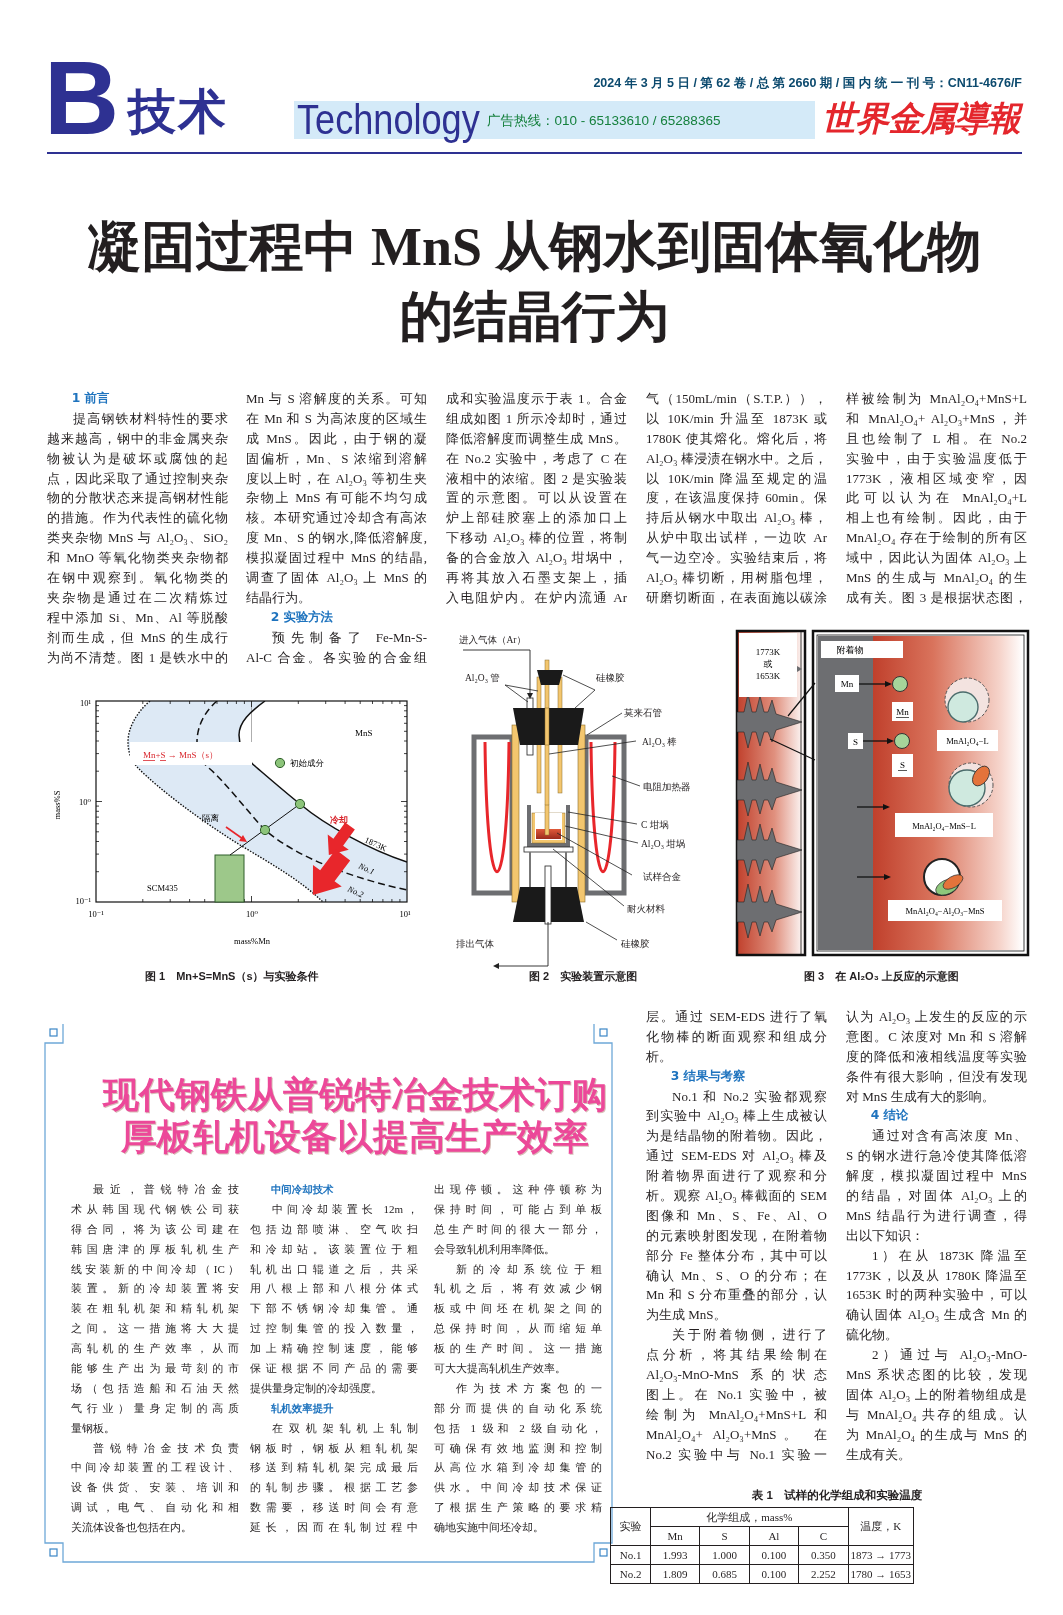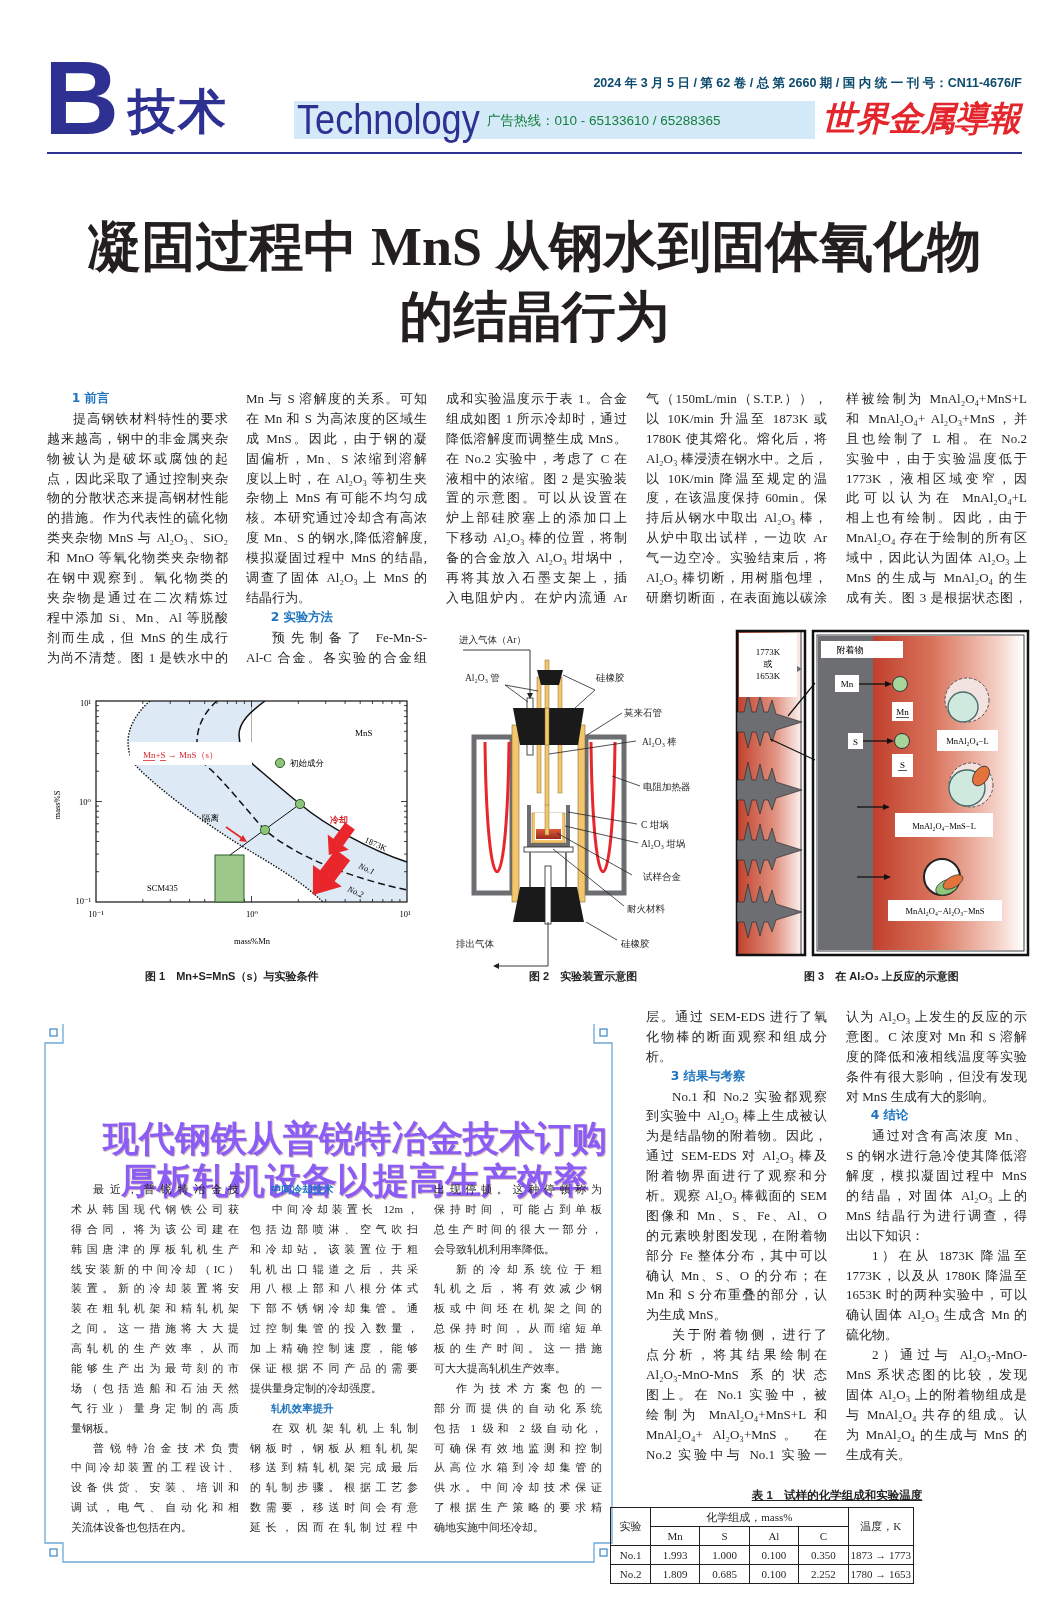--- a/index.html
+++ b/index.html
@@ -28,8 +28,8 @@
   
   .cap{top:969px;font:bold 11px/14px "Liberation Sans",sans-serif;color:#231f20;white-space:nowrap;}
   
-  .box-title{left:45px;width:620px;text-align:center;font:bold 36px/40px "DejaVu Sans",sans-serif;color:#8b5cf6;
-             white-space:nowrap;text-shadow:1px 1px 0 rgba(140,70,50,.35);margin-top:44px;}
+  .box-title{left:45px;width:620px;text-align:center;font:bold 36px/40px "DejaVu Sans",sans-serif;color:#ec4899;
+             white-space:nowrap;text-shadow:1px 1px 0 rgba(140,70,50,.35);}
   
   #tbl-title{left:646px;top:1488px;width:382px;text-align:center;font:bold 11.5px/15px "Liberation Sans",sans-serif;white-space:nowrap;text-decoration:underline;}
   #tbl{left:610px;top:1507px;width:304px;border-collapse:collapse;border:1.5px solid #231f20;

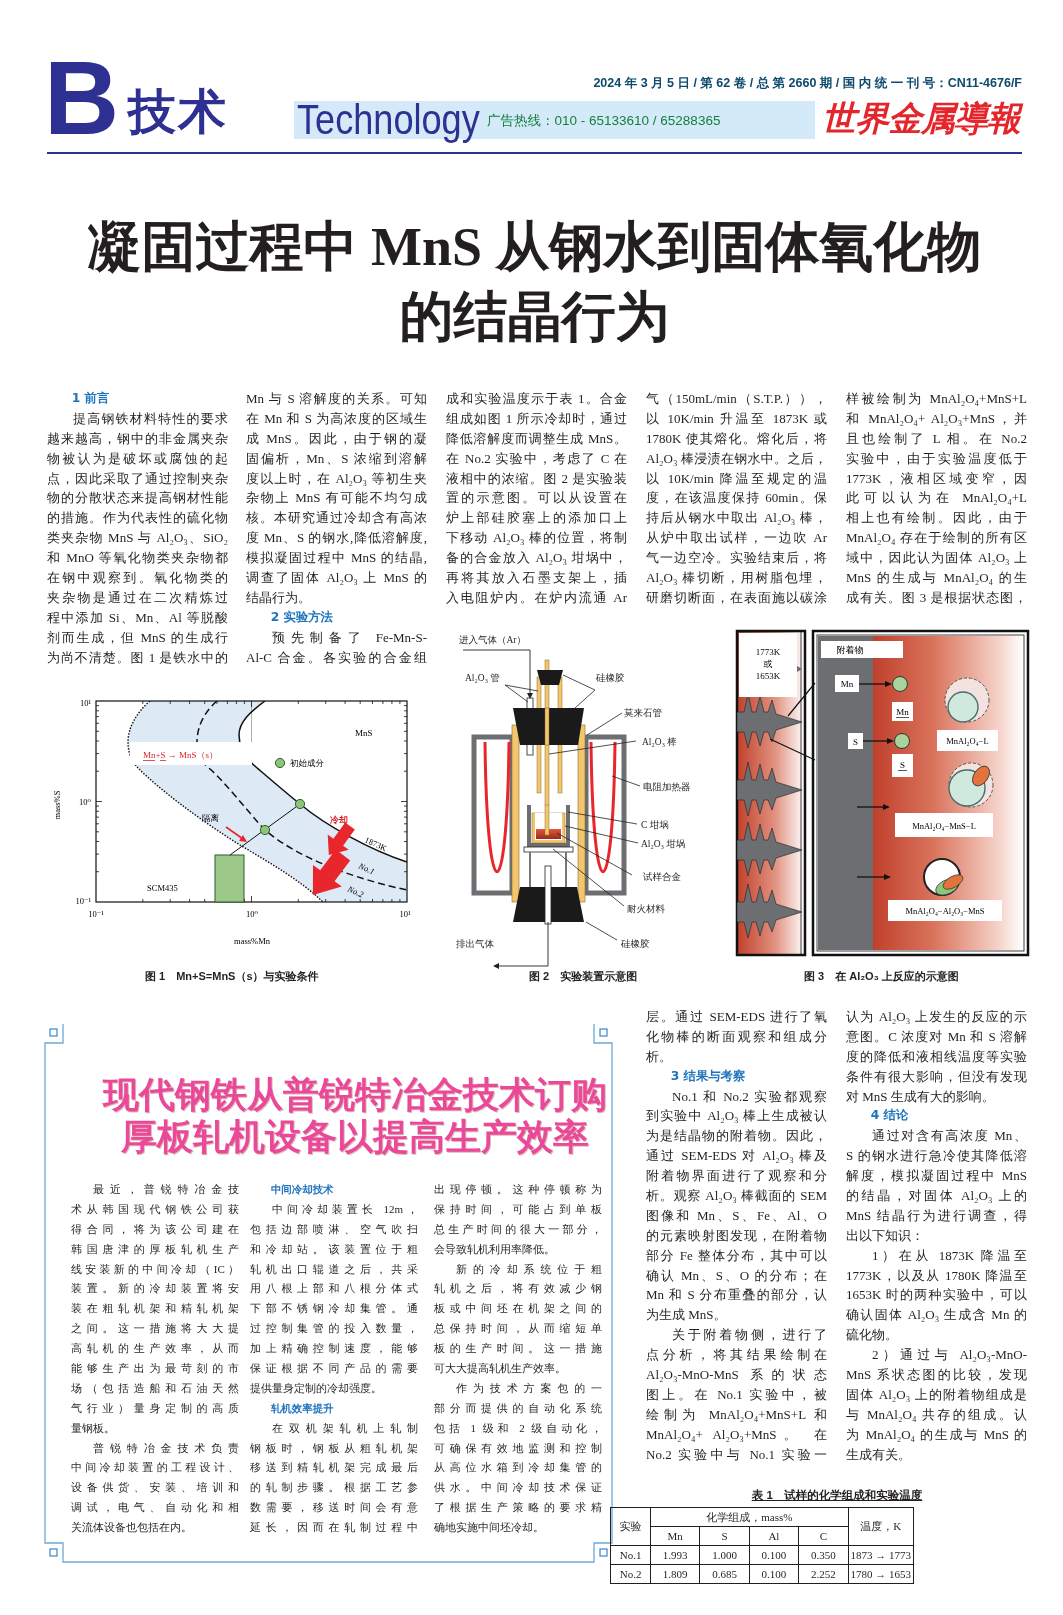--- a/index.html
+++ b/index.html
@@ -31,7 +31,7 @@
   .box-title{left:45px;width:620px;text-align:center;font:bold 36px/40px "DejaVu Sans",sans-serif;color:#ec4899;
              white-space:nowrap;text-shadow:1px 1px 0 rgba(140,70,50,.35);}
   
-  #tbl-title{left:646px;top:1488px;width:382px;text-align:center;font:bold 11.5px/15px "Liberation Sans",sans-serif;white-space:nowrap;text-decoration:underline;}
+  #tbl-title{left:646px;top:1488px;width:382px;text-align:center;font:bold 11.5px/15px "Liberation Sans",sans-serif;white-space:nowrap;}
   #tbl{left:610px;top:1507px;width:304px;border-collapse:collapse;border:1.5px solid #231f20;
        font:11px/1 "Liberation Serif",serif;color:#231f20;}
   #tbl td,#tbl th{border:1px solid #231f20;text-align:center;font-weight:normal;padding:0;height:18px;}

